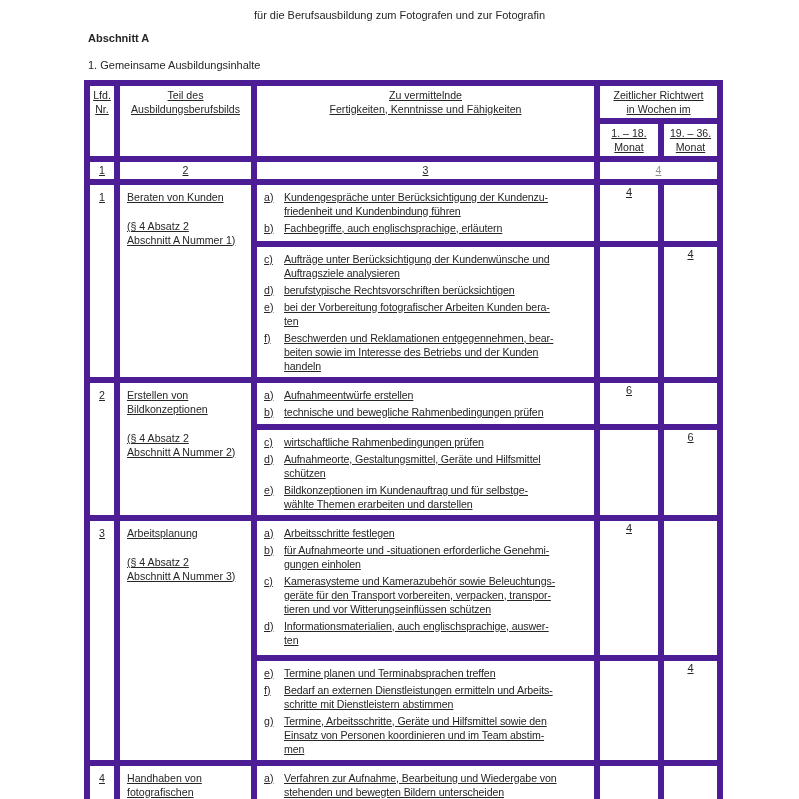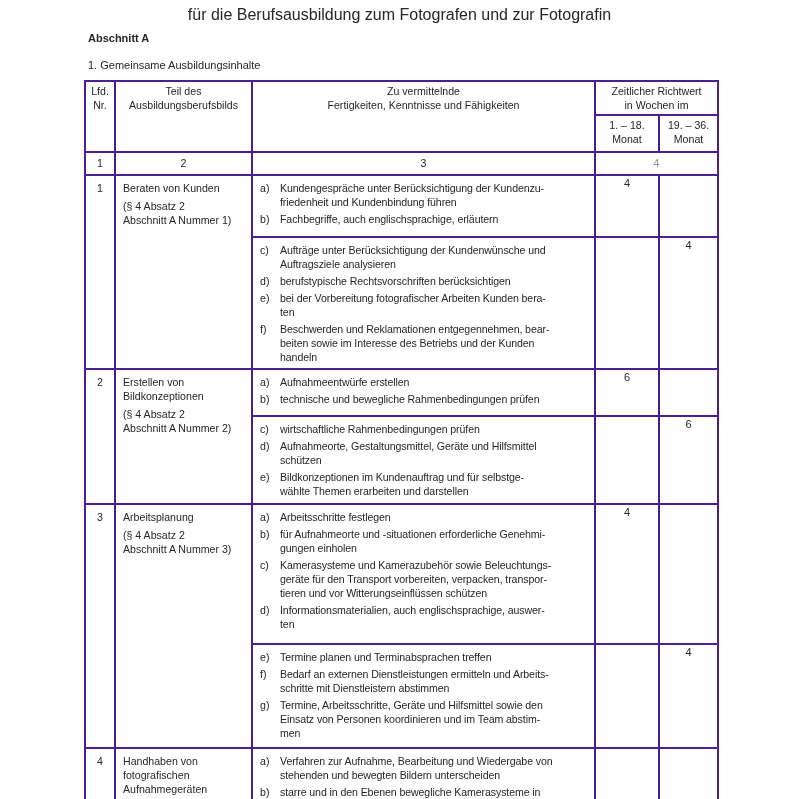--- a/index.html
+++ b/index.html
@@ -13,7 +13,7 @@
   .doc-title {
     padding-top: 7px;
     text-align: center;
-    font-size: 16px;
+    font-size: 11px;
     line-height: 16px;
     white-space: pre;
   }

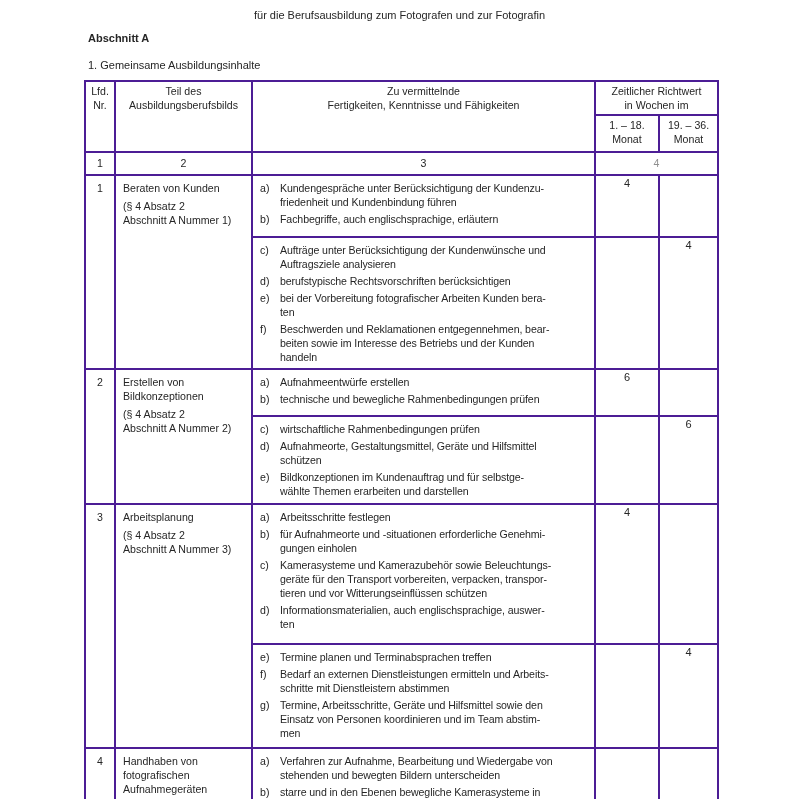--- a/index.html
+++ b/index.html
@@ -37,9 +37,10 @@
     line-height: 14px;
   }
   table.plan td {
-    border: 2px solid #4c1d95;
+    border: 6px solid #4c1d95;
     vertical-align: top;
     overflow: hidden;
+    text-decoration: underline;
   }
   td.hc {
     text-align: center;

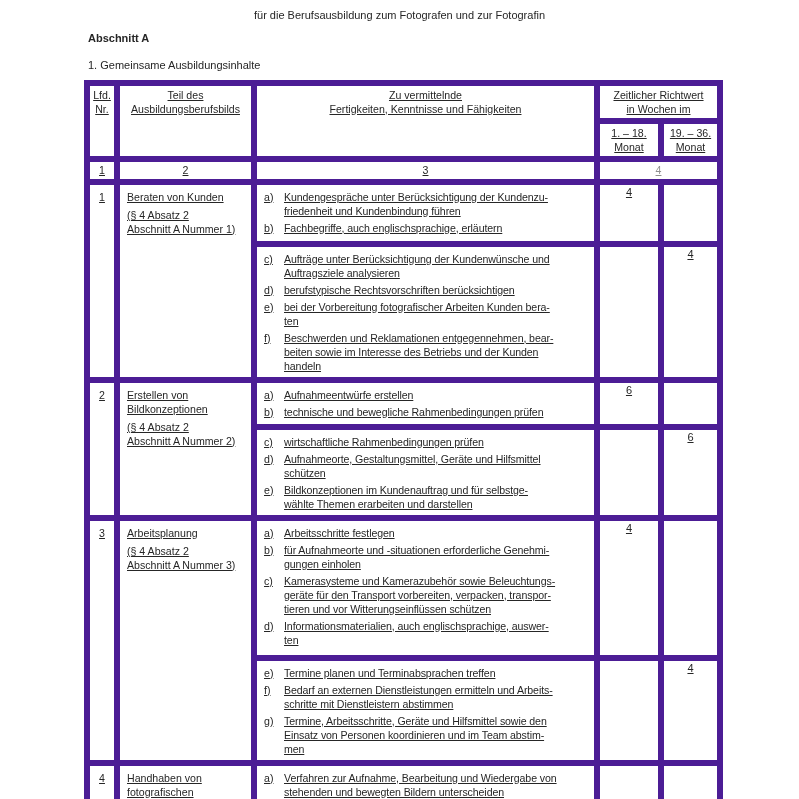--- a/index.html
+++ b/index.html
@@ -60,7 +60,7 @@
   }
   td.teil { padding: 5px 4px 2px 7px; }
   .tname, .tref { white-space: pre; }
-  .tref { margin-top: 4px; }
+  .tref { margin-top: 15px; }
   td.skills { padding: 5px 4px 1px 7px; }
   .item { display: flex; margin-bottom: 3px; }
   .item .lbl { width: 20px; flex: none; }

